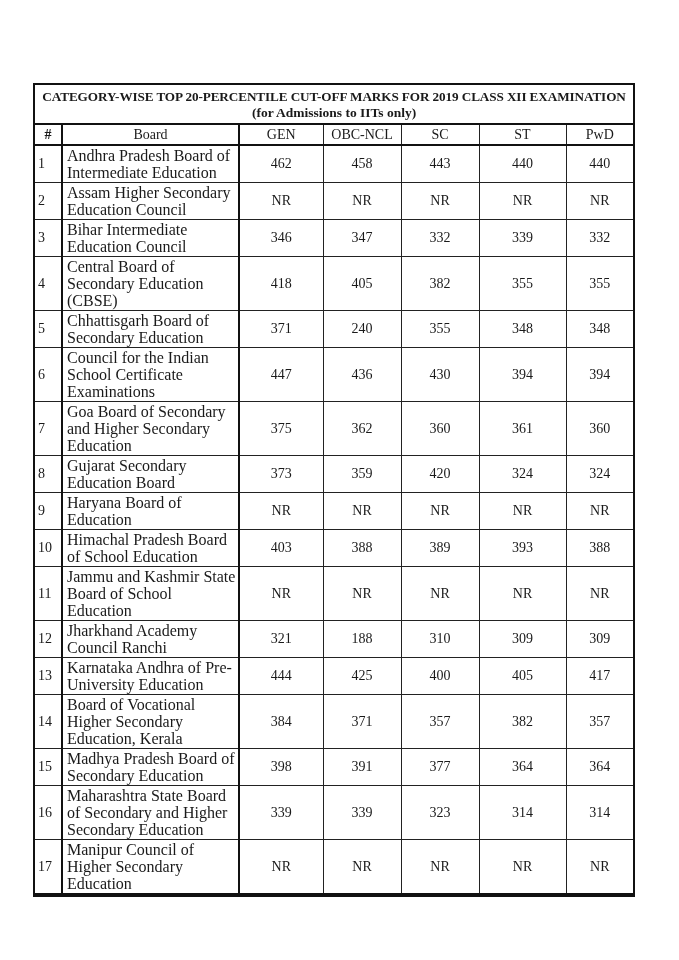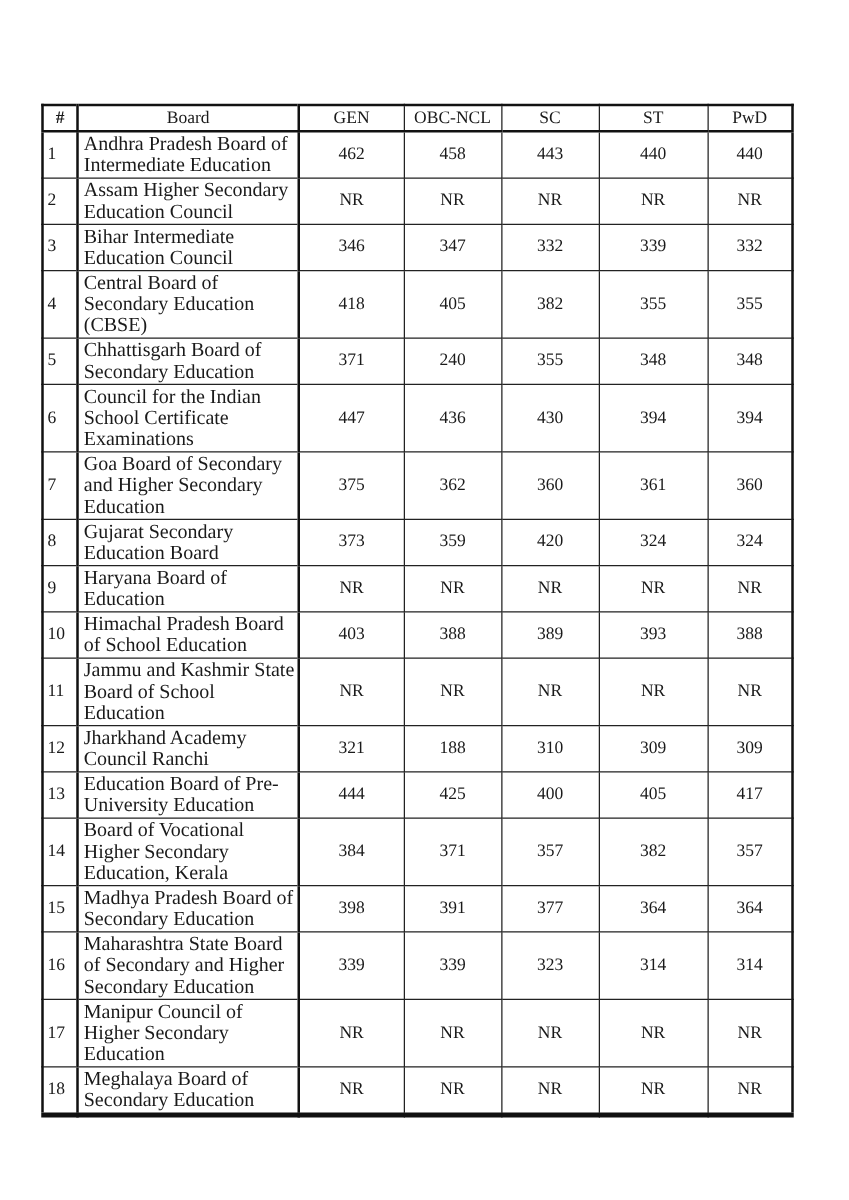--- a/index.html
+++ b/index.html
@@ -44,6 +44,12 @@
     </colgroup>
     <thead>
       <tr>
+        <td colspan="7" class="title-cell">
+          <div class="title-line1">CATEGORY-WISE TOP 20-PERCENTILE CUT-OFF MARKS FOR 2019 CLASS XII EXAMINATION</div>
+          <div class="title-line2">(for Admissions to IITs only)</div>
+        </td>
+      </tr>
+      <tr>
         <th class="h-num">#</th>
         <th class="h-board">Board</th>
         <th>GEN</th>

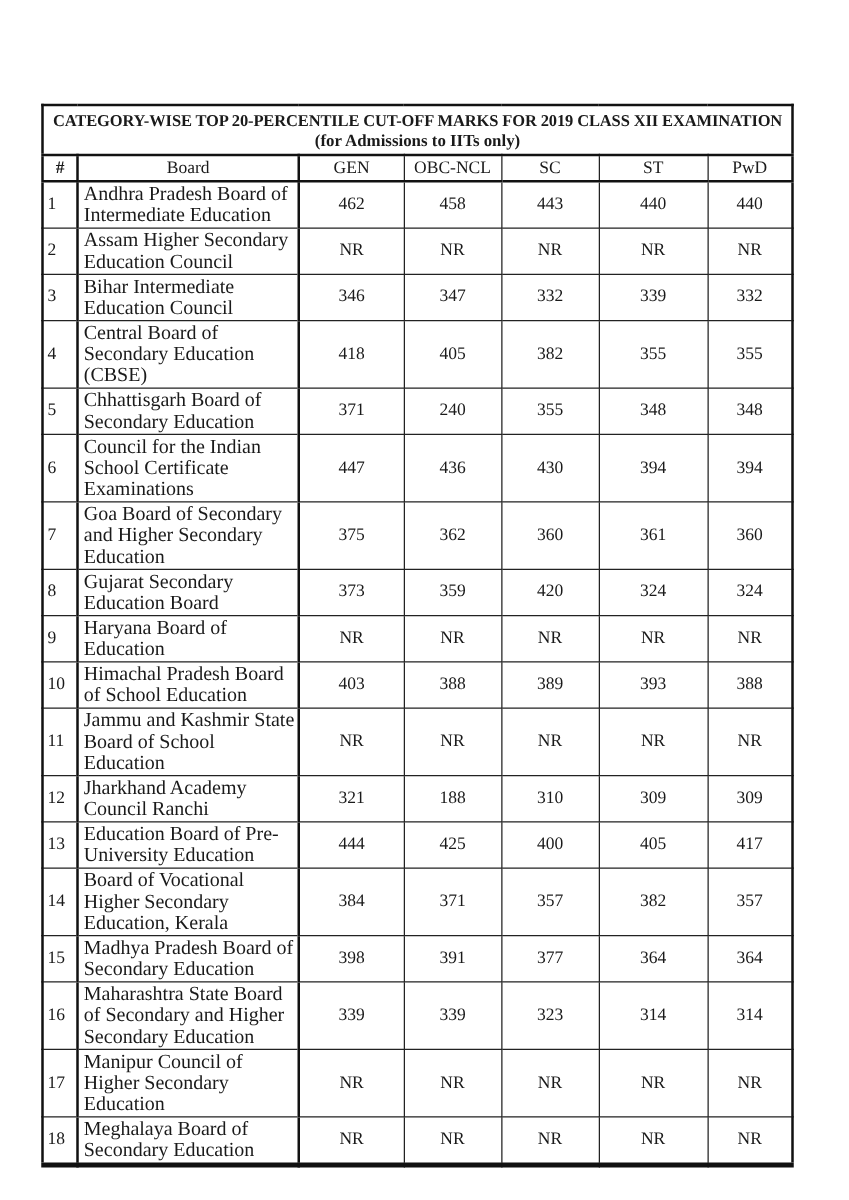--- a/index.html
+++ b/index.html
@@ -170,7 +170,7 @@
         </tr>
         <tr style="height: 34px;">
           <td class="num">13</td>
-          <td class="board">Education Board of Pre-University Education</td>
+          <td class="board">Karnataka Andhra of Pre-University Education</td>
           <td class="val">444</td>
           <td class="val">425</td>
           <td class="val">400</td>

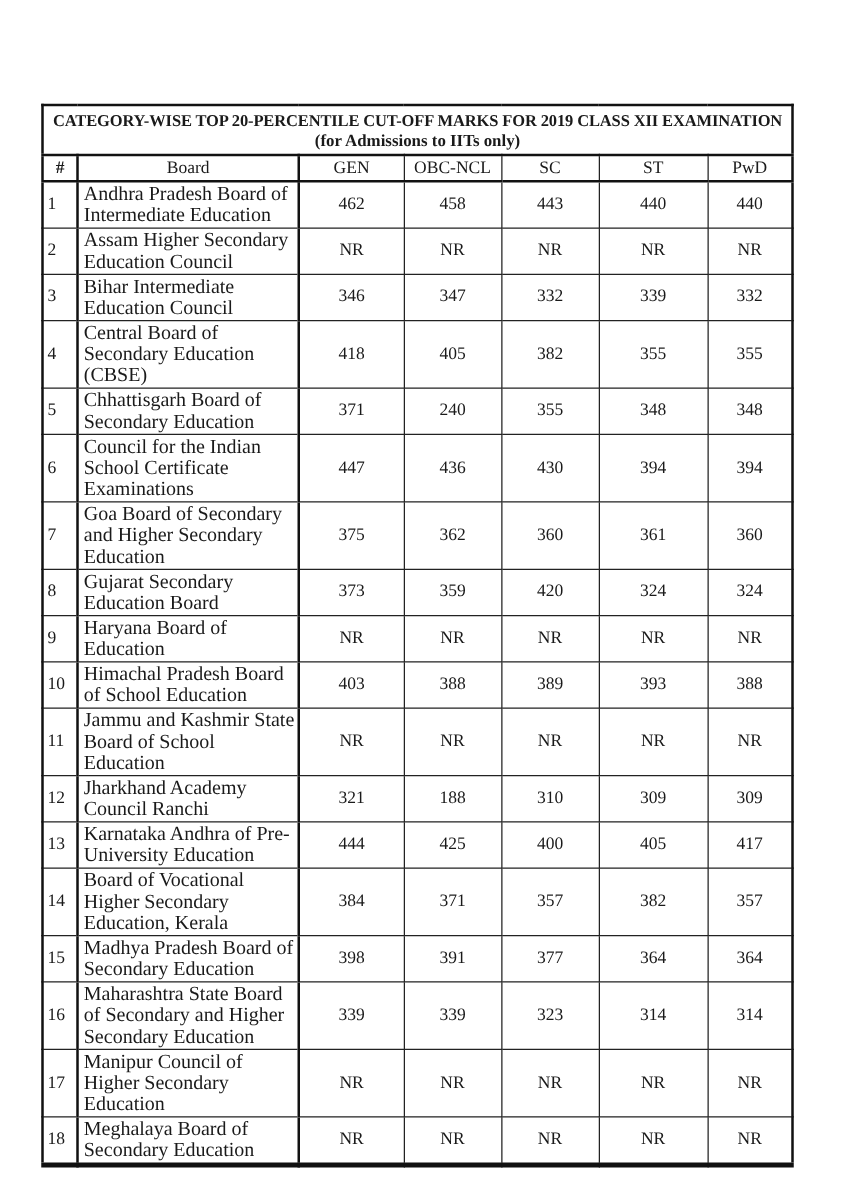--- a/index.html
+++ b/index.html
@@ -213,15 +213,6 @@
           <td class="val">NR</td>
           <td class="val">NR</td>
         </tr>
-        <tr style="height: 34px;">
-          <td class="num">18</td>
-          <td class="board">Meghalaya Board of Secondary Education</td>
-          <td class="val">NR</td>
-          <td class="val">NR</td>
-          <td class="val">NR</td>
-          <td class="val">NR</td>
-          <td class="val">NR</td>
-        </tr>
       </tbody>
   </table>
 </div>

